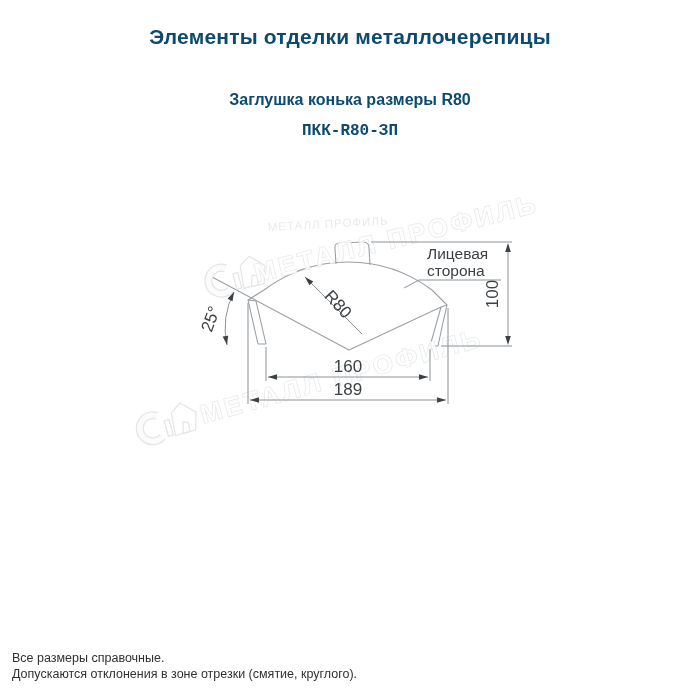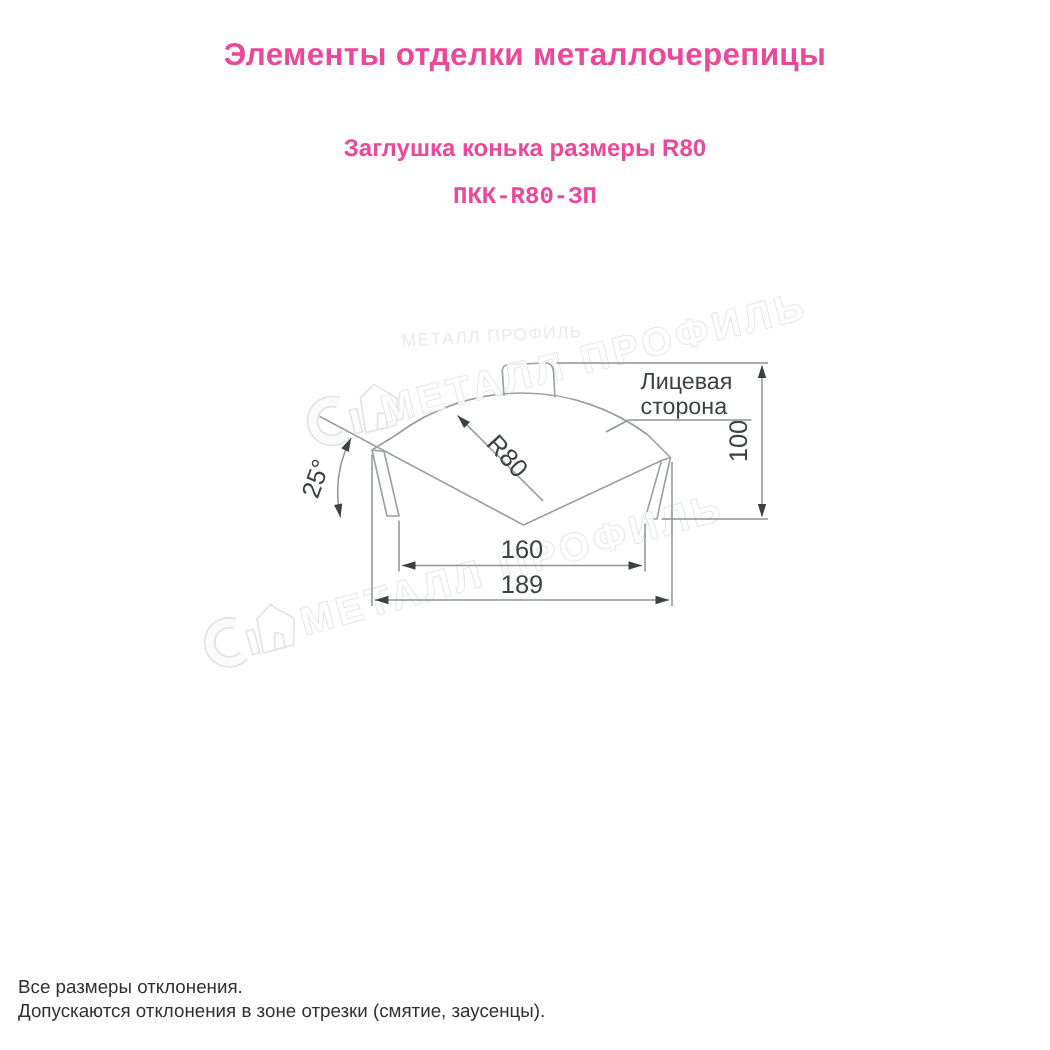--- a/index.html
+++ b/index.html
@@ -8,7 +8,7 @@
     font-family:"Liberation Sans","DejaVu Sans",sans-serif;
     overflow:hidden;
   }
-  .hdr{position:absolute;left:0;right:0;text-align:center;color:#ec4899;font-weight:bold;}
+  .hdr{position:absolute;left:0;right:0;text-align:center;color:#0c4a6e;font-weight:bold;}
   .hdr.title{top:25px;font-size:21px;letter-spacing:0.2px;}
   .hdr.sub{top:91px;font-size:16px;}
   .hdr.code{top:122px;font-size:16px;font-family:Liberation Mono, monospace;}

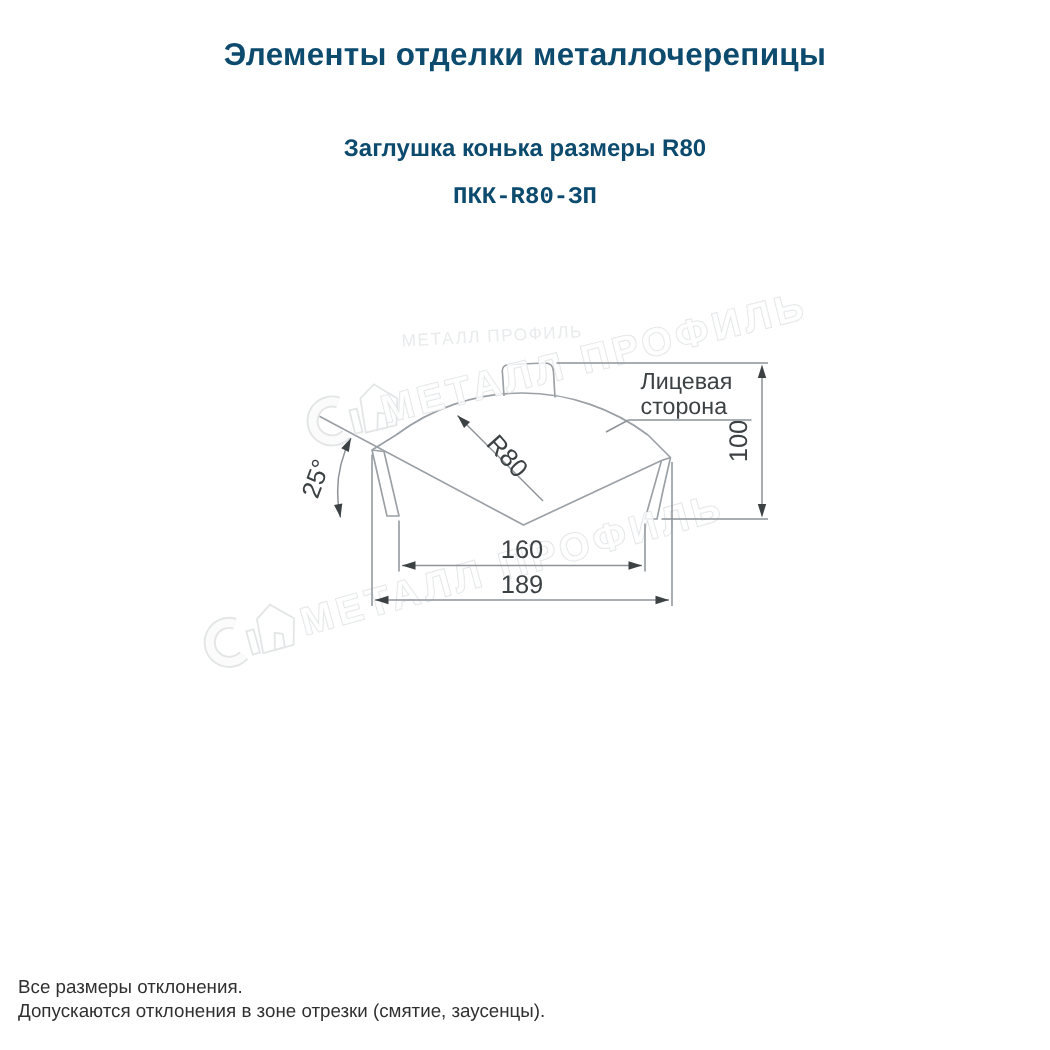--- a/index.html
+++ b/index.html
@@ -121,7 +121,7 @@
 </svg>
 
 <div class="footer">
-  <div>Все размеры отклонения.</div>
+  <div>Все размеры справочные.</div>
   <div>Допускаются отклонения в зоне отрезки (смятие, заусенцы).</div>
 </div>
 

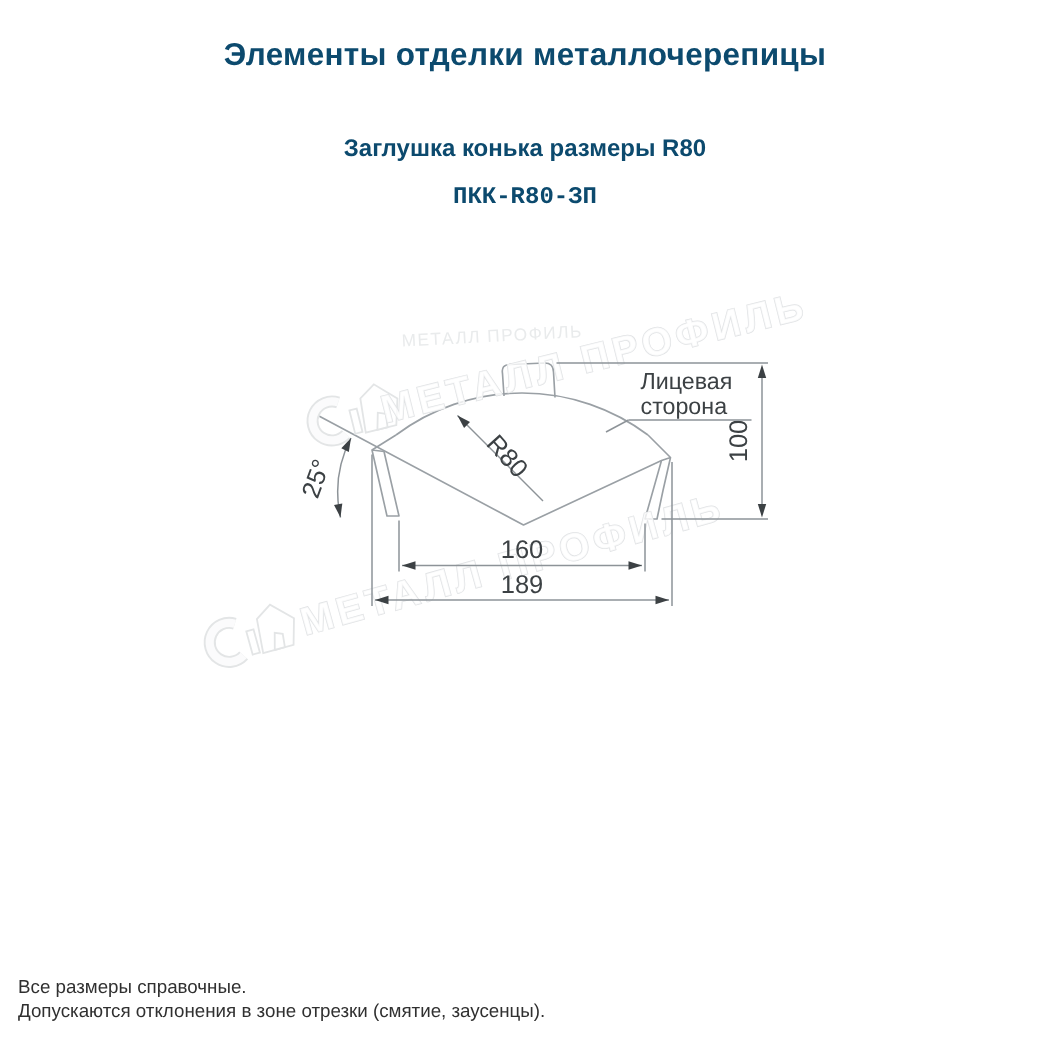--- a/index.html
+++ b/index.html
@@ -122,7 +122,7 @@
 
 <div class="footer">
   <div>Все размеры справочные.</div>
-  <div>Допускаются отклонения в зоне отрезки (смятие, заусенцы).</div>
+  <div>Допускаются отклонения в зоне отрезки (смятие, круглого).</div>
 </div>
 
 </body></html>

